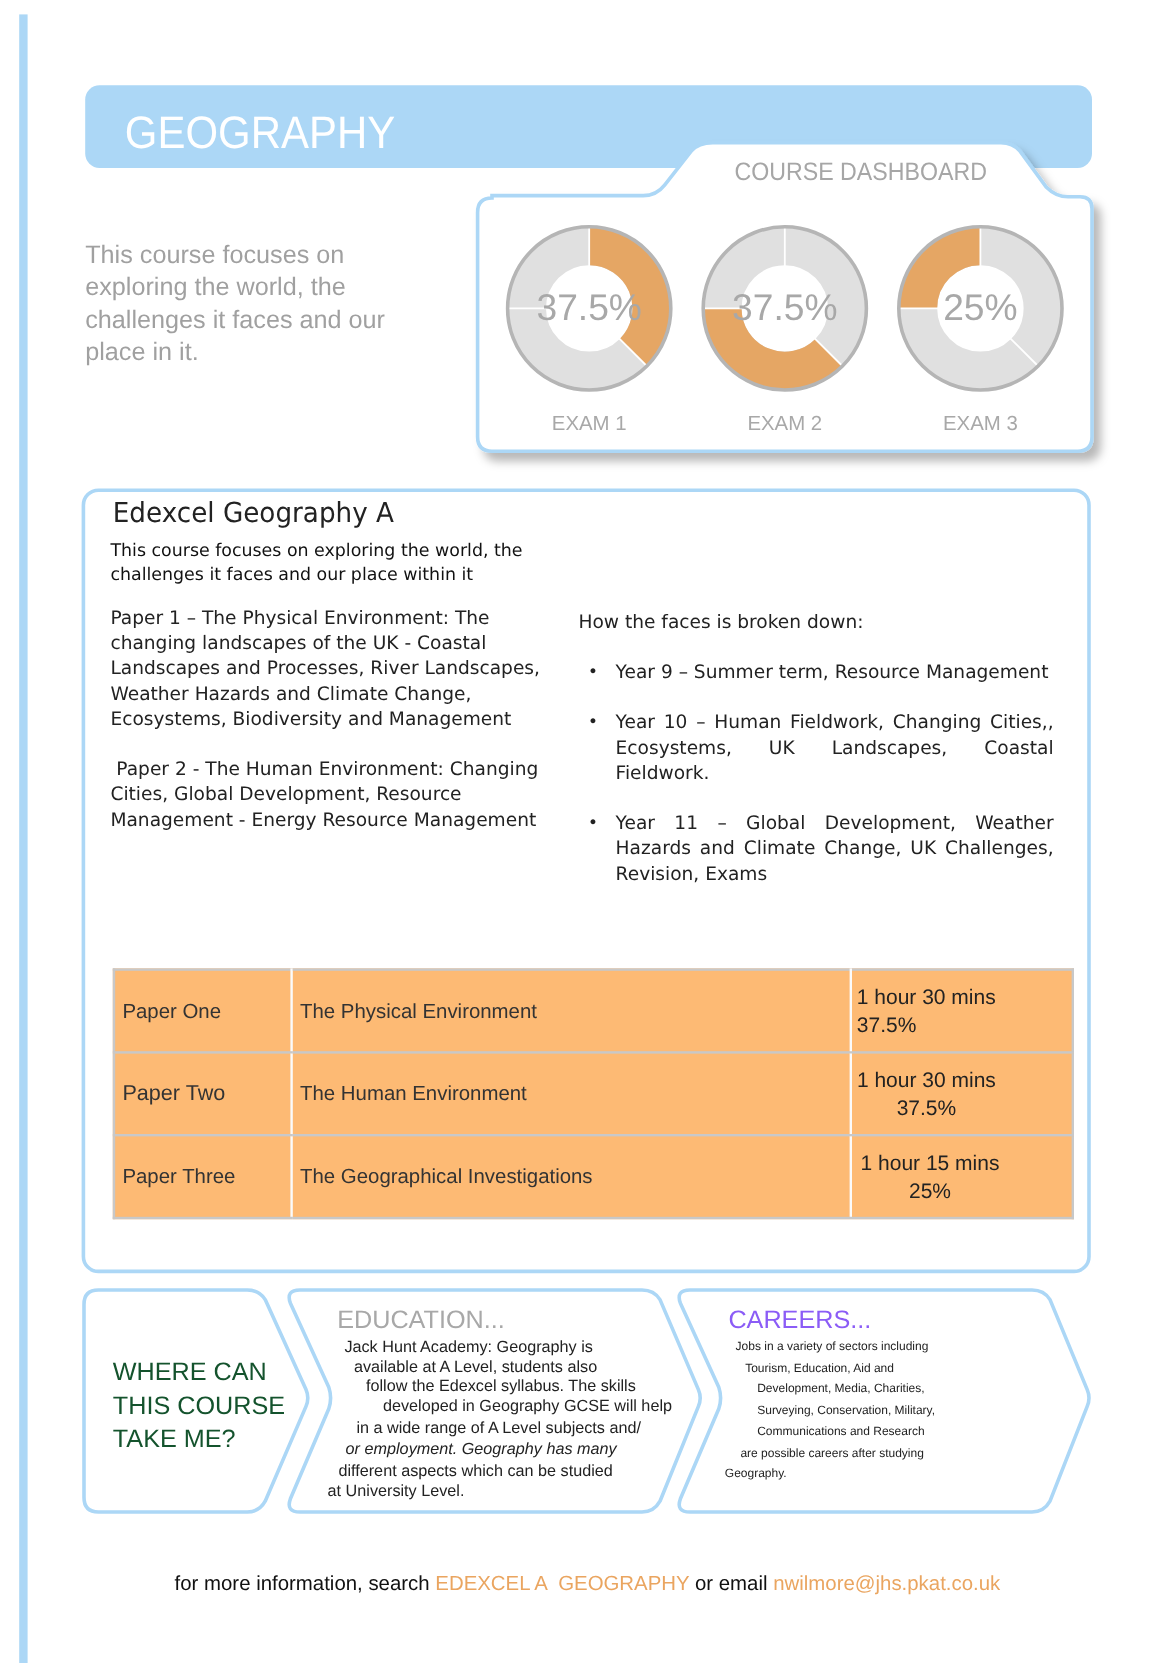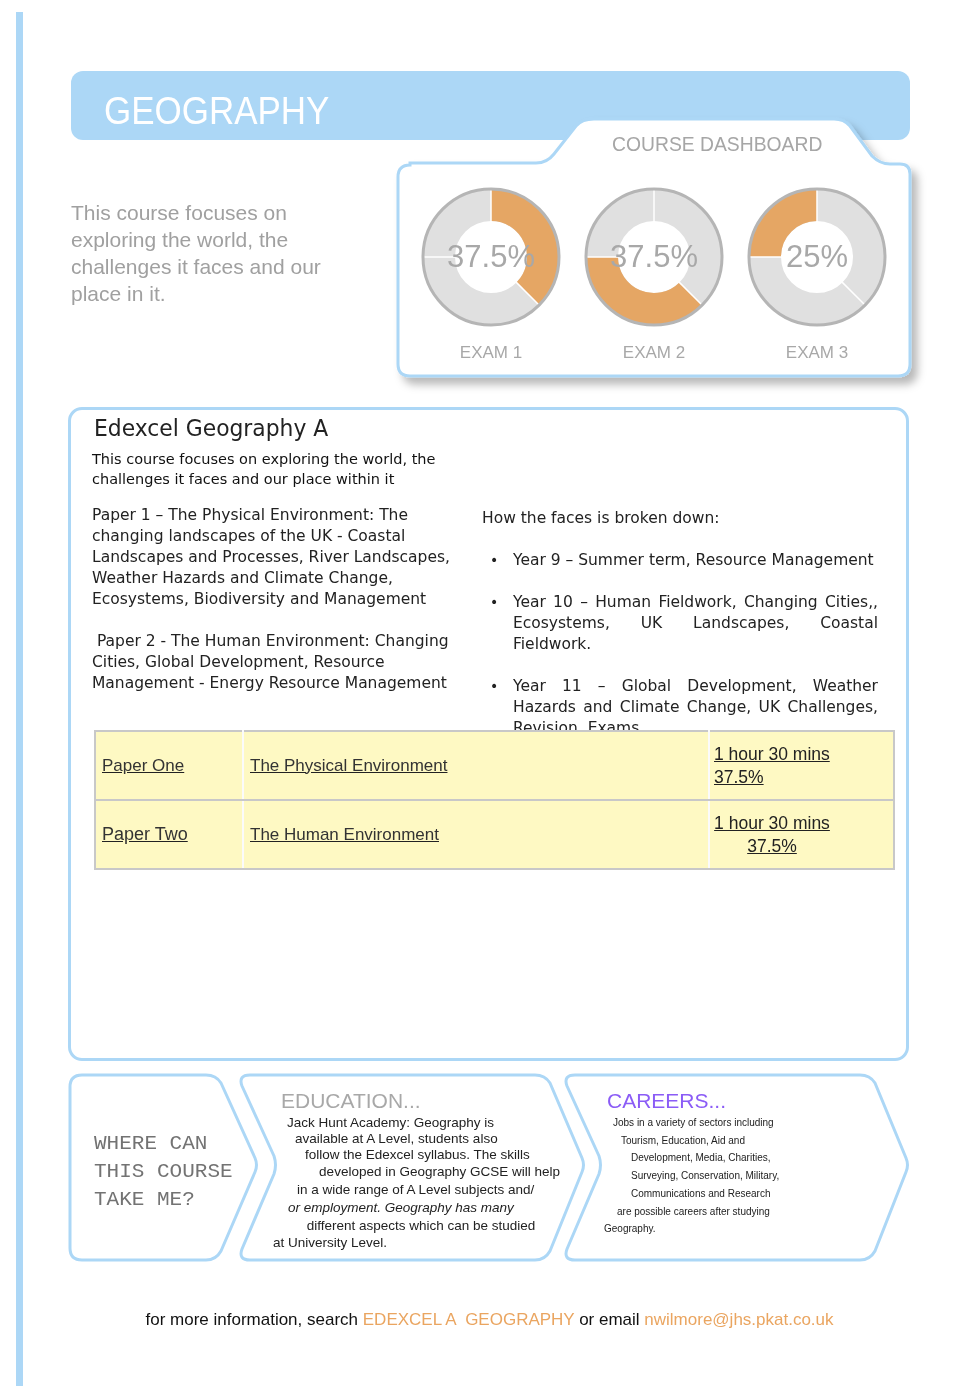--- a/index.html
+++ b/index.html
@@ -26,7 +26,7 @@
   .year-item { display: flex; margin-bottom: 21px; }
   .year-bullet { width: 23px; flex: none; font-size: 14px; }
   .year-text { text-align: justify; text-align-last: left; flex: 1; }
-  .exam-table { left: 94px; top: 730px; width: 801px; border-collapse: collapse; background: #fef9c3; text-decoration: underline; }
+  .exam-table { left: 94px; top: 807px; width: 801px; border-collapse: collapse; background: #fdba74; }
   .exam-table td { border: 2px solid #c8c8c8; height: 69px; font-family: "Liberation Sans", sans-serif; font-size: 17px; color: #333; vertical-align: middle; }
   .exam-table td.c1 { width: 148px; padding-left: 6px; border-right: 2px solid #fbfbfb; }
   .exam-table td.c2 { width: 466px; padding-left: 6px; border-right: 2px solid #fbfbfb; }

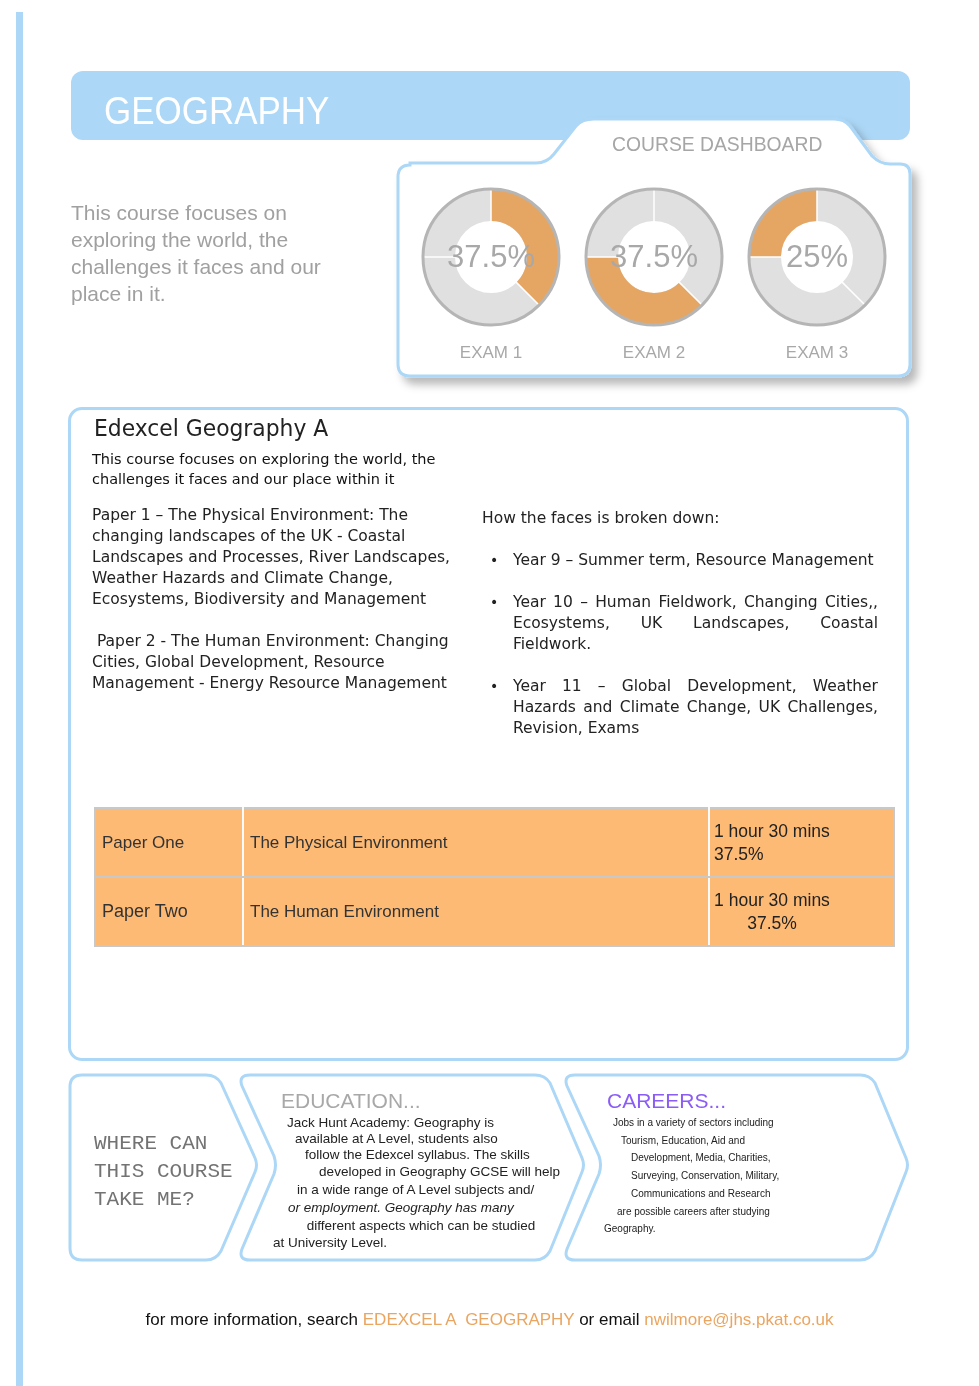--- a/index.html
+++ b/index.html
@@ -142,6 +142,14 @@
       <div style="width:124px;text-align:center;">37.5%</div>
     </td>
   </tr>
+  <tr>
+    <td class="c1">Paper Three</td>
+    <td class="c2">The Geographical Investigations</td>
+    <td class="c3" style="padding-left:0;">
+      <div style="width:130px;text-align:center;">1 hour 15 mins</div>
+      <div style="width:130px;text-align:center;">25%</div>
+    </td>
+  </tr>
 </tbody>
   </table>
 

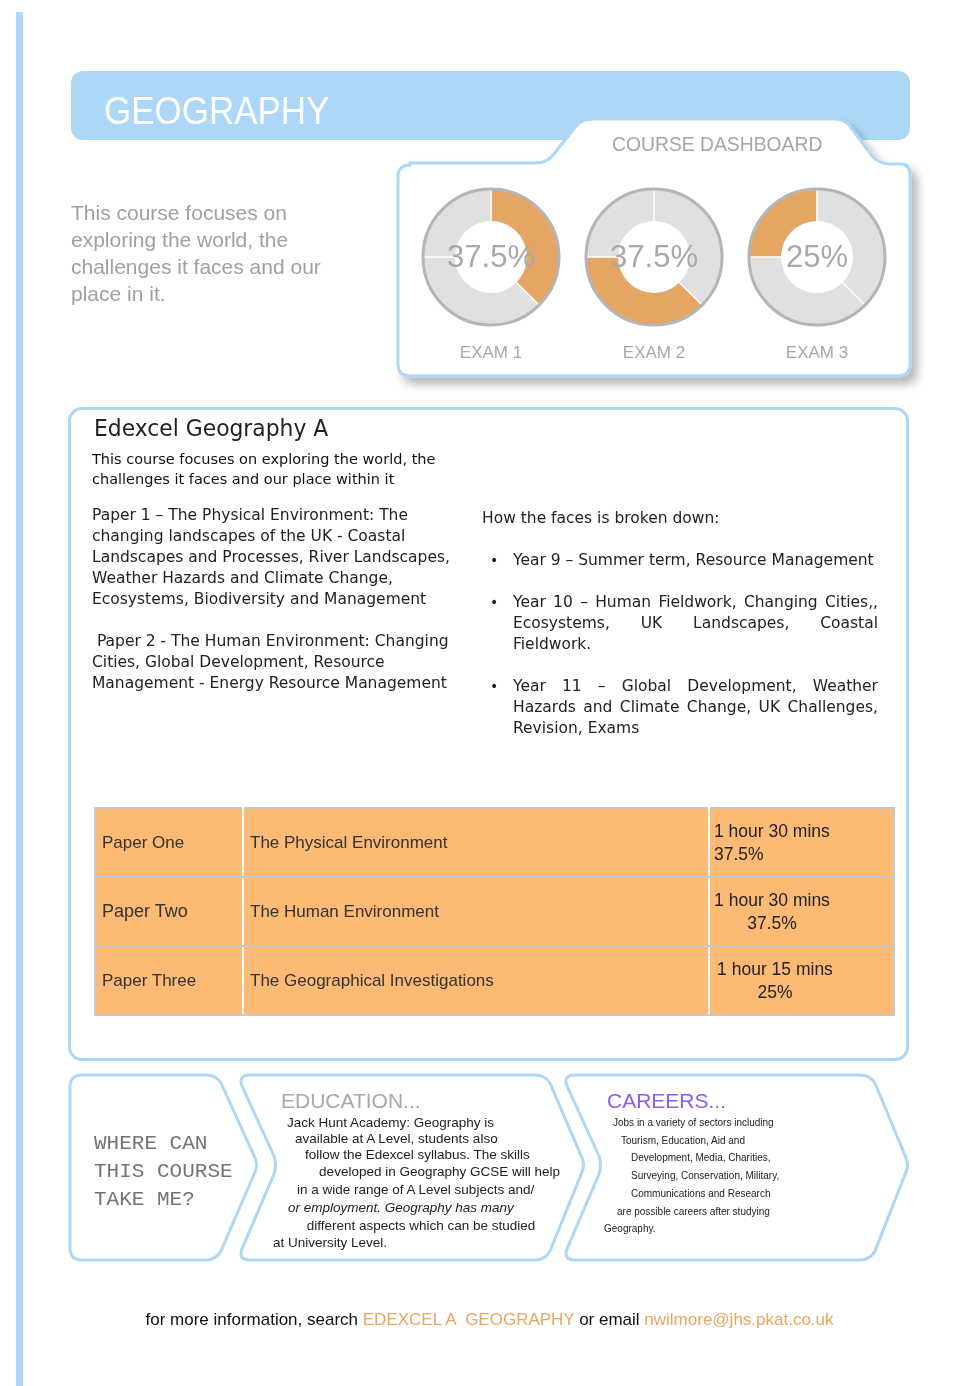--- a/index.html
+++ b/index.html
@@ -32,7 +32,7 @@
   .exam-table td.c2 { width: 466px; padding-left: 6px; border-right: 2px solid #fbfbfb; }
   .exam-table td.c3 { padding-left: 4px; font-size: 17.5px; color: #222; line-height: 23px; }
   .arrow-svg { left: 60px; top: 1066px; }
-  .where-text { left: 94px; top: 1130px; font-family: Liberation Mono, monospace; font-size: 21px; line-height: 28px; color: #737373; }
+  .where-text { left: 94px; top: 1130px; font-family: Liberation Sans, sans-serif; font-size: 21px; line-height: 28px; color: #14532d; }
   .edu-title { left: 281px; top: 1089px; font-family: "Liberation Sans", sans-serif; font-size: 21px; color: #a8a8a8; }
   .edu-body { left: 270px; top: 1114px; width: 290px; font-family: "Liberation Sans", sans-serif; font-size: 13.5px; line-height: 17.7px; color: #222; }
   .car-title { left: 607px; top: 1089px; font-family: "Liberation Sans", sans-serif; font-size: 21px; color: #8b5cf6; }

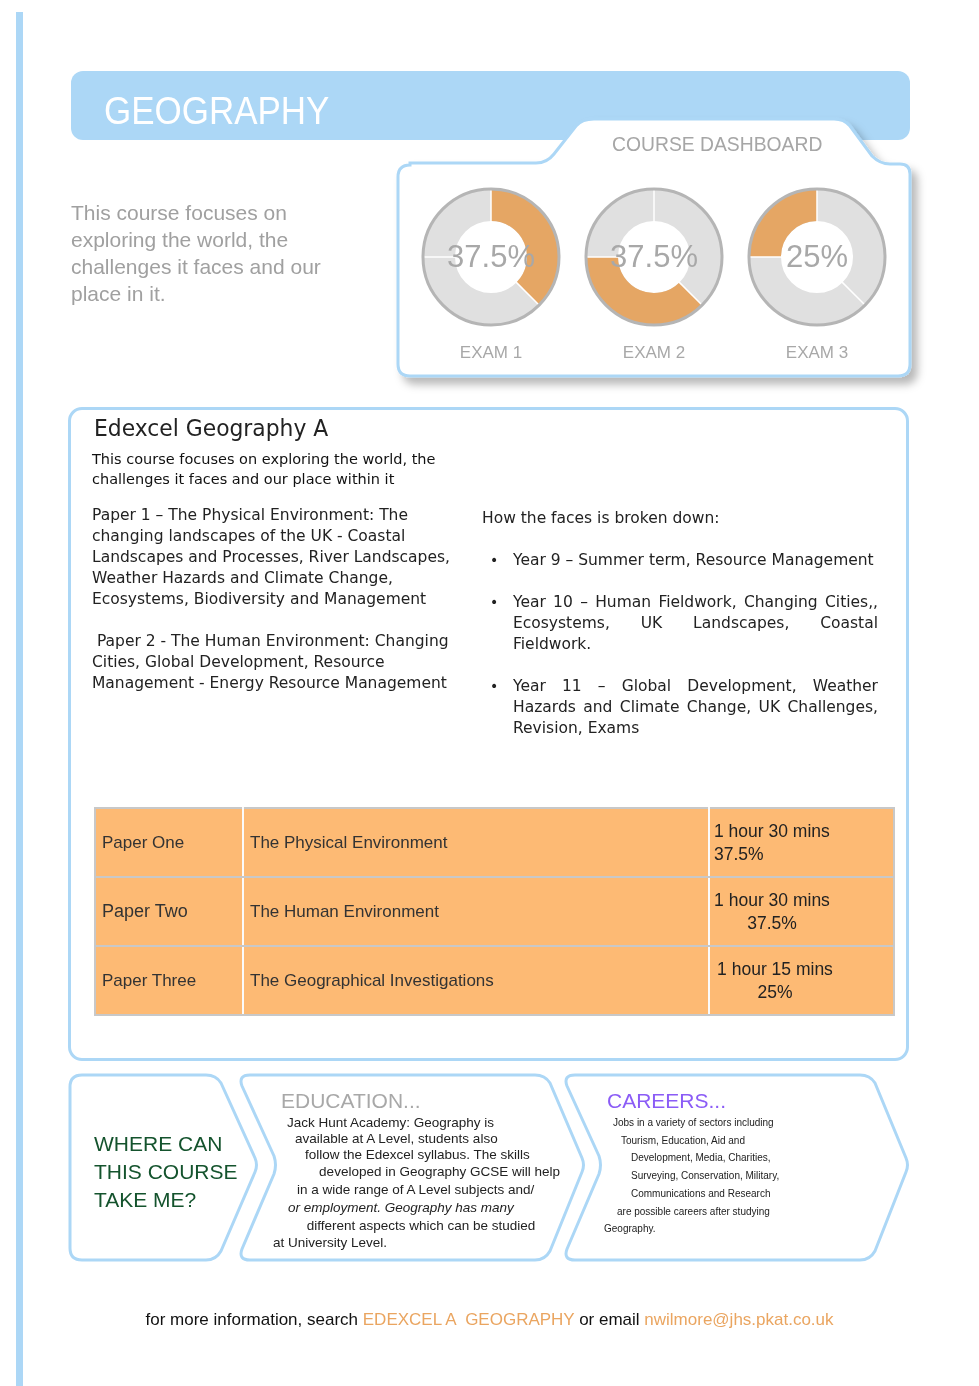--- a/index.html
+++ b/index.html
@@ -175,7 +175,7 @@
   <span class="line" style="padding-left:35px;text-align:right;">developed in Geography GCSE will help</span>
   <span class="line" style="padding-left:27px;">in a wide range of A Level subjects and/</span>
   <span class="line" style="padding-left:18px;font-style:italic;">or employment. Geography has many</span>
-  <span class="line" style="padding-left:12px;text-align:center;">different aspects which can be studied</span>
+  <span class="line" style="padding-left:12px;">different aspects which can be studied</span>
   <span class="line" style="padding-left:3px;">at University Level.</span>
 </div>
 

